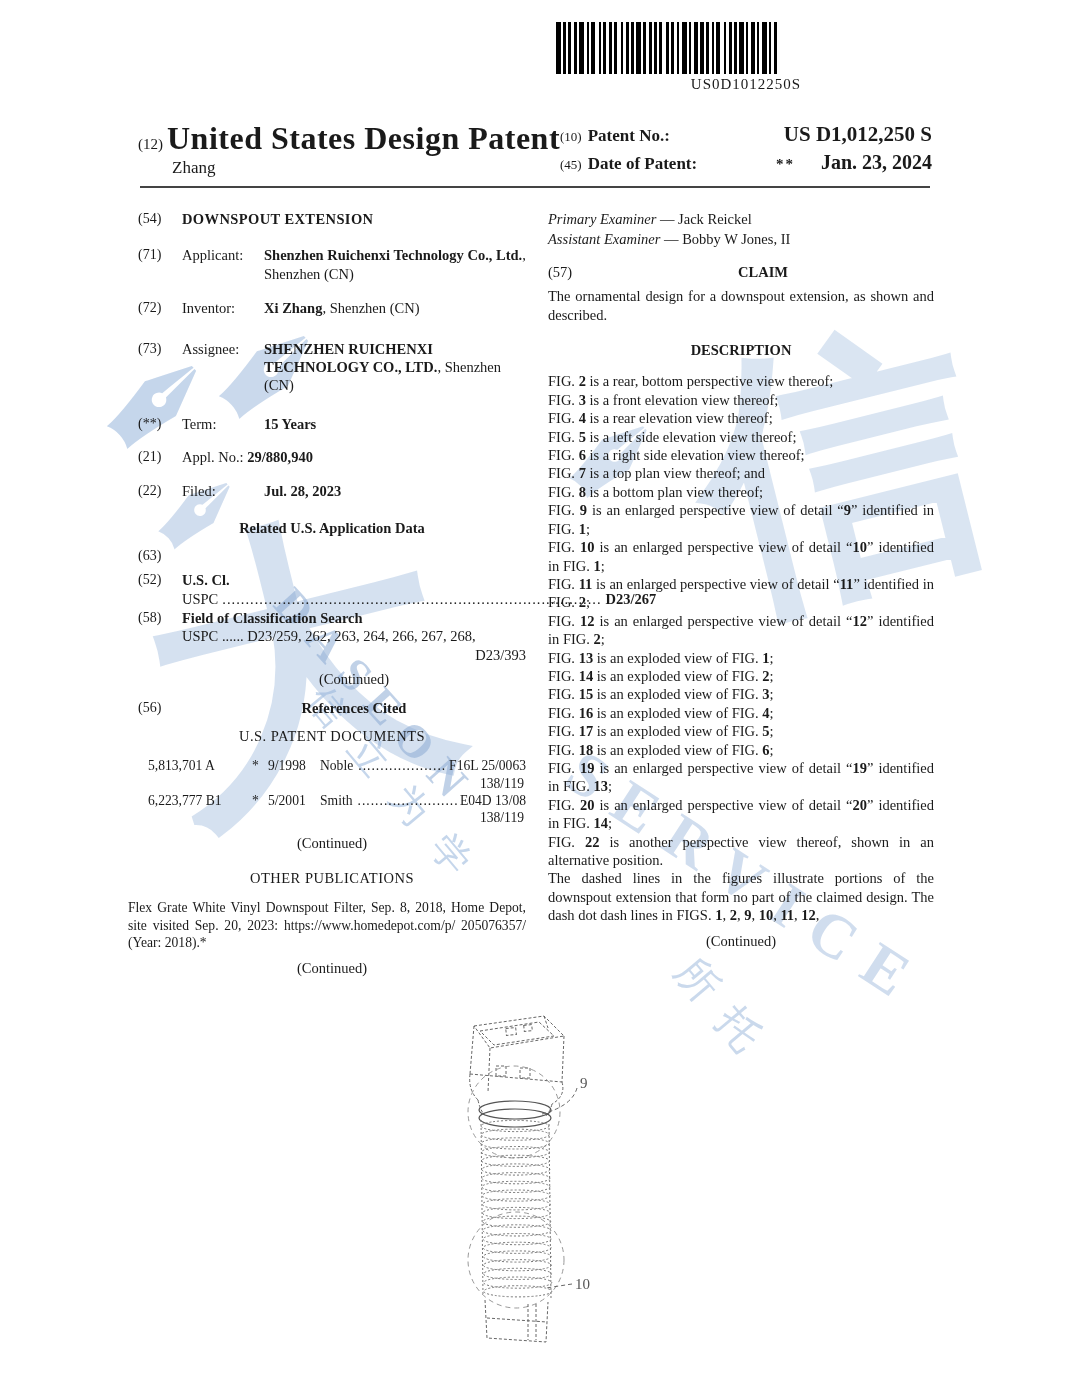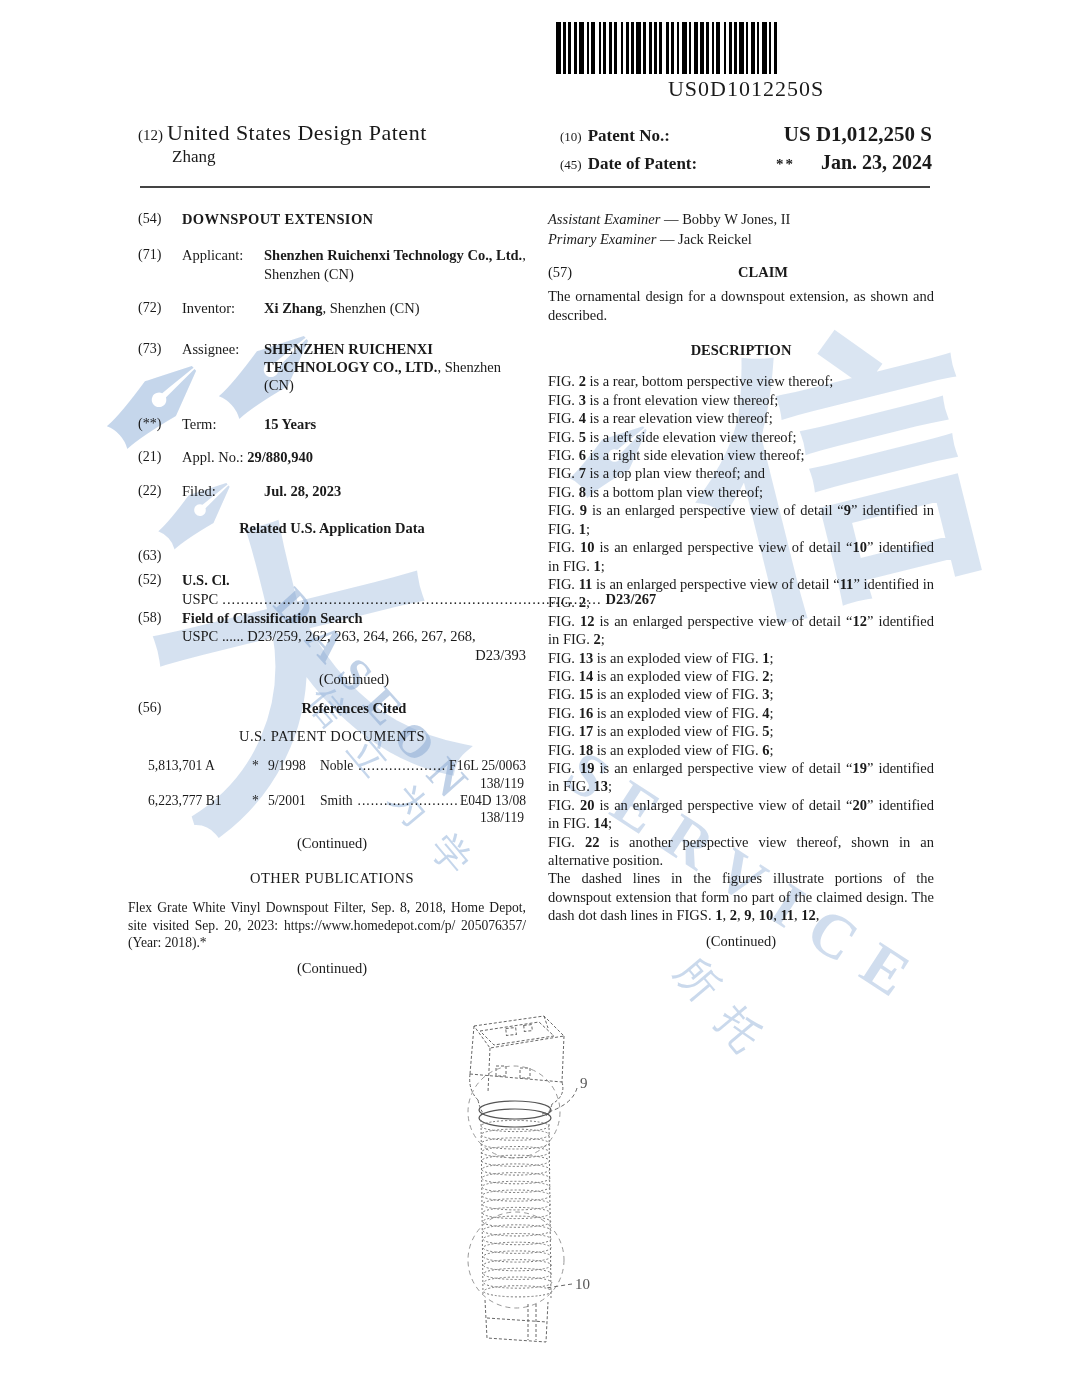--- a/index.html
+++ b/index.html
@@ -16,7 +16,7 @@
   .barcode{height:52px;display:flex;align-items:stretch;}
   .barcode .bar{background:#000;}
   .barcode .gap{background:transparent;}
-  .barcode-text{text-align:center;font-size:22px;letter-spacing:1px;margin-top:2px;}
+  .barcode-text{text-align:center;font-size:15px;letter-spacing:1px;margin-top:2px;}
   
   .hdr{position:absolute;z-index:1;}
   .kindcode{font-size:15px;}

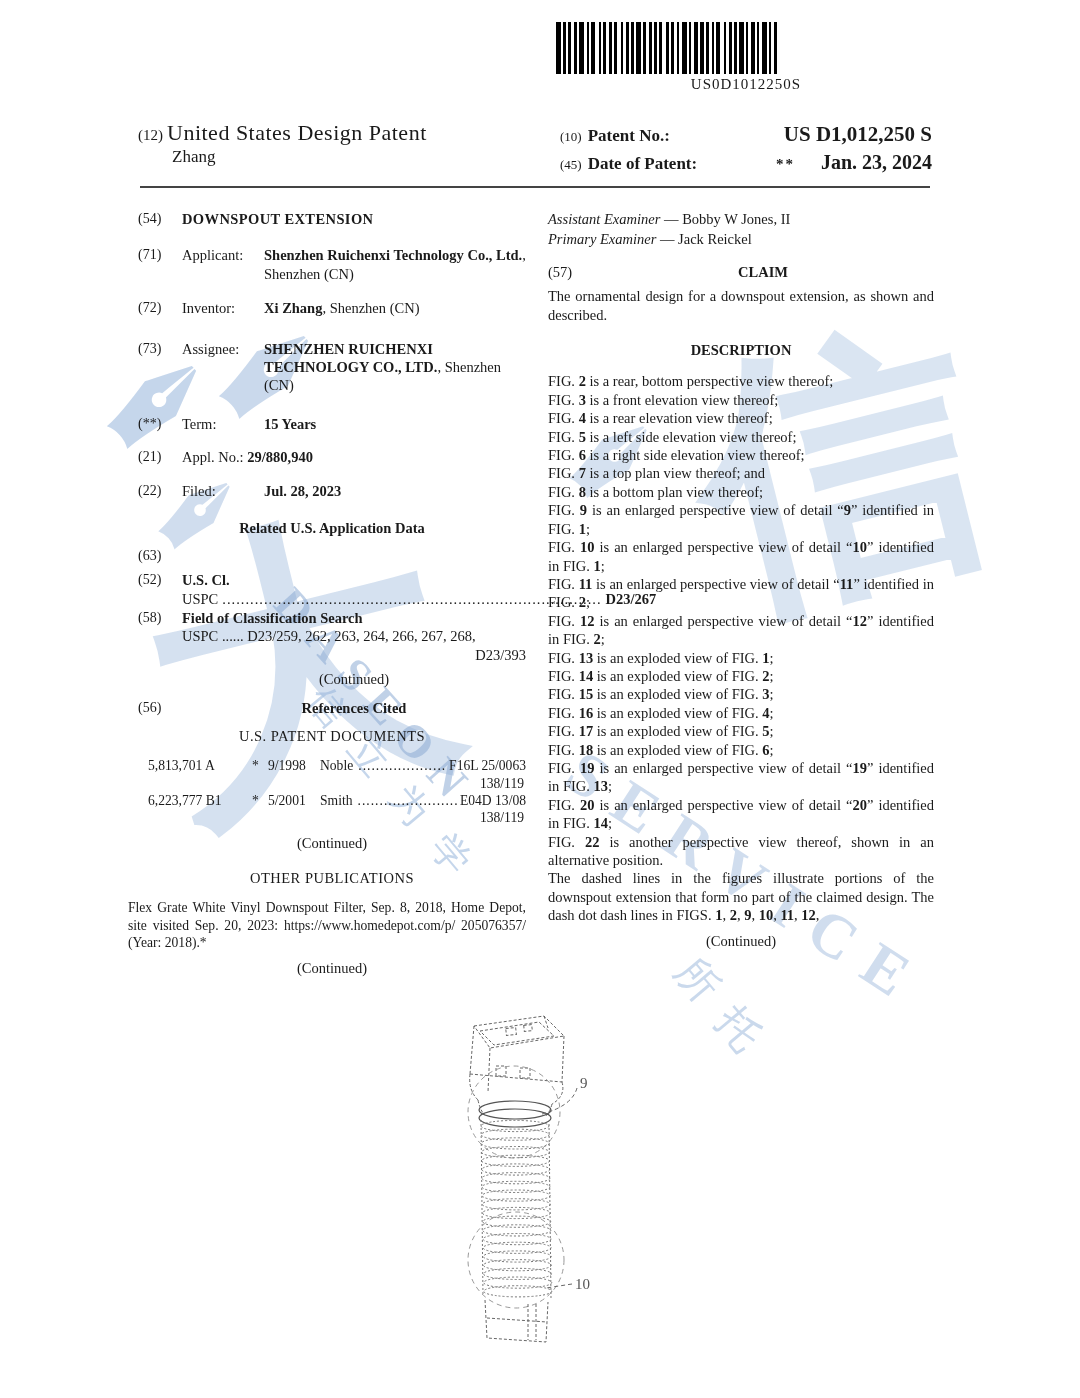--- a/index.html
+++ b/index.html
@@ -20,7 +20,7 @@
   
   .hdr{position:absolute;z-index:1;}
   .kindcode{font-size:15px;}
-  .title{font-size:22px;font-weight:normal;letter-spacing:.5px;}
+  .title{font-size:32px;font-weight:bold;letter-spacing:.5px;}
   .hname{font-size:17px;font-weight:normal;}
   .hright{position:absolute;left:560px;top:122px;width:372px;z-index:1;}
   .hrow{display:flex;align-items:baseline;font-size:17px;font-weight:bold;margin-bottom:4px;}

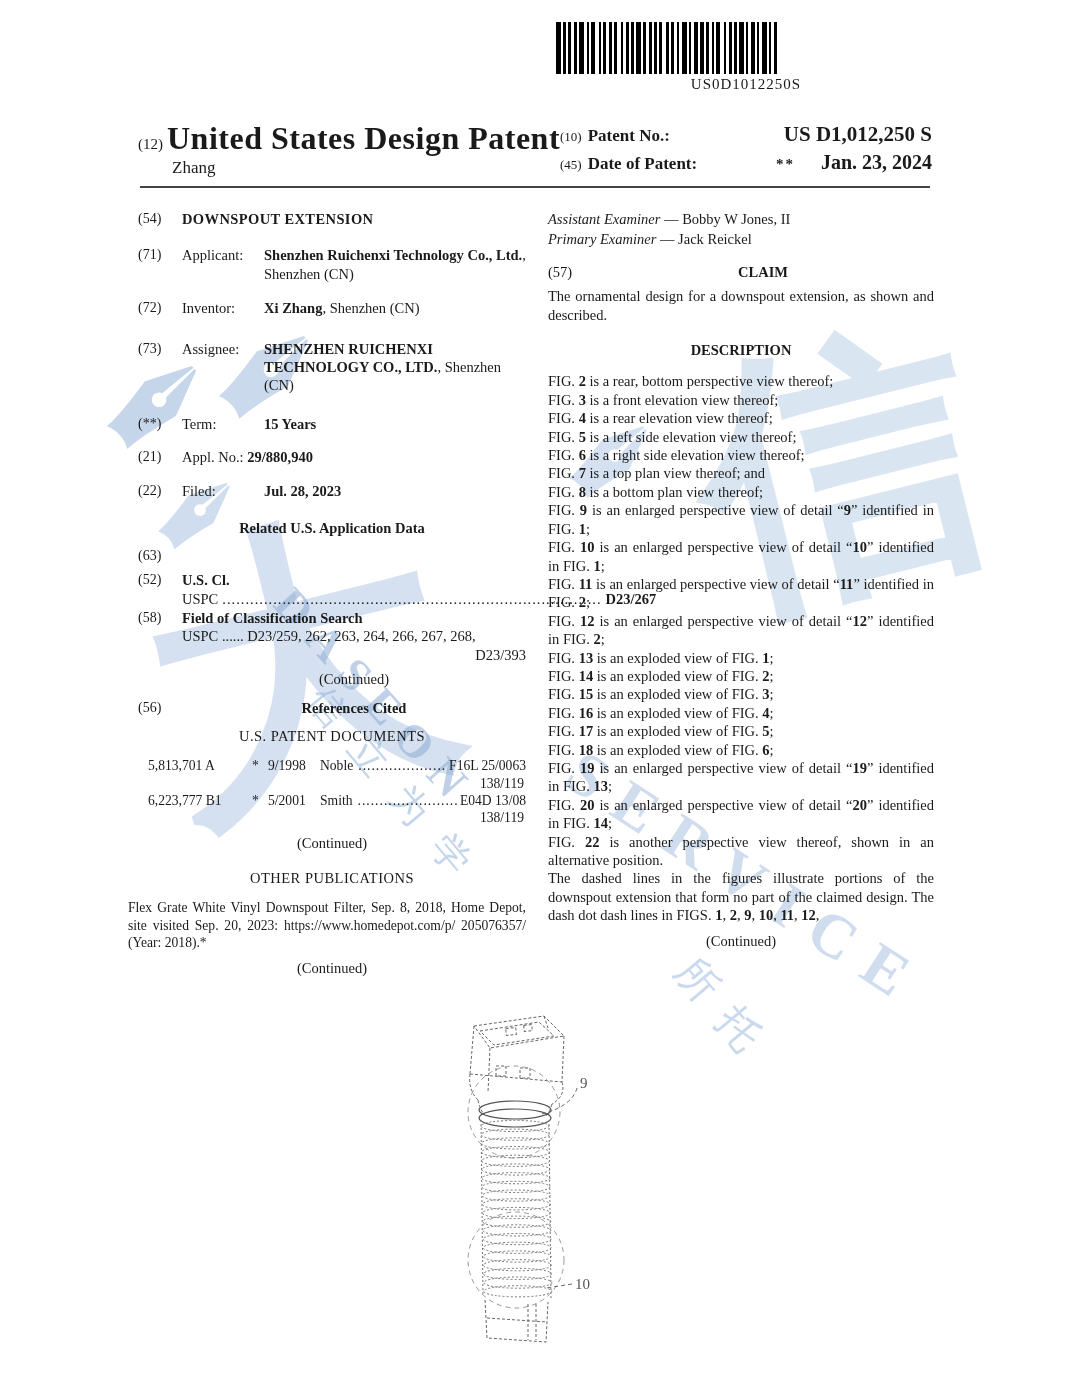--- a/index.html
+++ b/index.html
@@ -304,8 +304,8 @@
 <div class="col col-right">
 
   <div class="examiners">
+    <p><i>Primary Examiner</i> — <span>Jack Reickel</span></p>
     <p><i>Assistant Examiner</i> — <span>Bobby W Jones, II</span></p>
-    <p><i>Primary Examiner</i> — <span>Jack Reickel</span></p>
   </div>
 
   <div class="claimhead">

